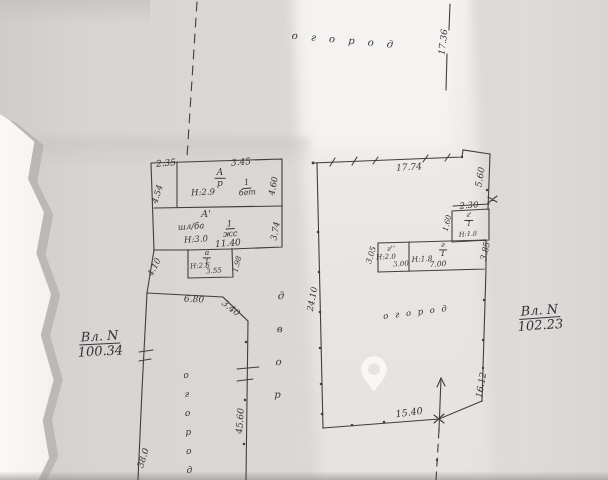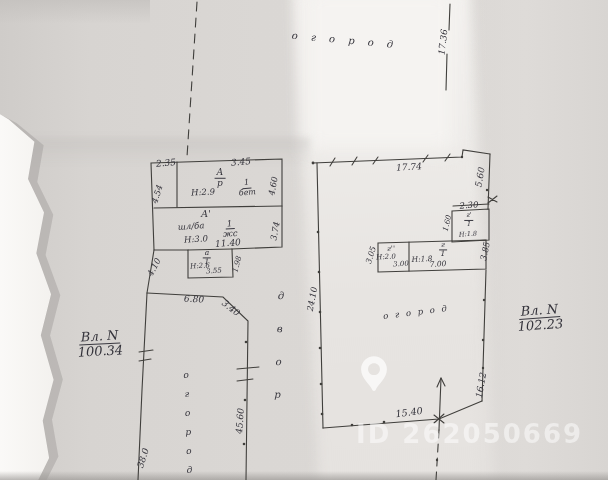--- a/index.html
+++ b/index.html
@@ -207,7 +207,6 @@
       <path fill-rule="evenodd" fill="rgba(255,255,255,0.7)" d="M13,1 C6.4,1 1,6.4 1,13 C1,21.5 9,26.5 11.6,32.5 C12,33.4 14,33.4 14.4,32.5 C17,26.5 25,21.5 25,13 C25,6.4 19.6,1 13,1 Z
                M13,18.5 C9.96,18.5 7.5,16.04 7.5,13 C7.5,9.96 9.96,7.5 13,7.5 C16.04,7.5 18.5,9.96 18.5,13 C18.5,16.04 16.04,18.5 13,18.5 Z"></path>
     </svg>
-    <span class="wm-id" style="position:absolute;left:356px;top:421px;font-size:26px;">ID 262050669</span>
   </div>
 
 </div>

